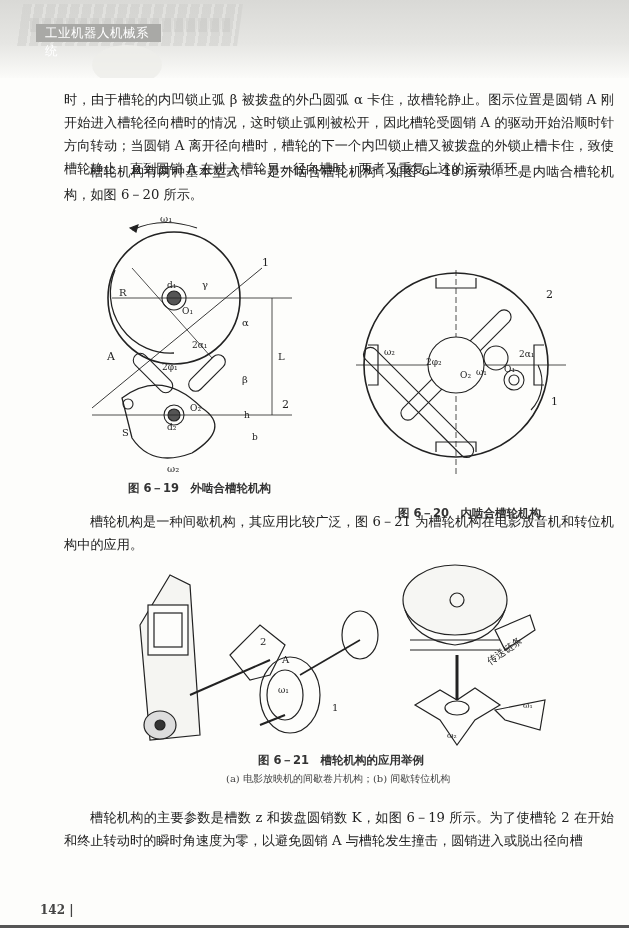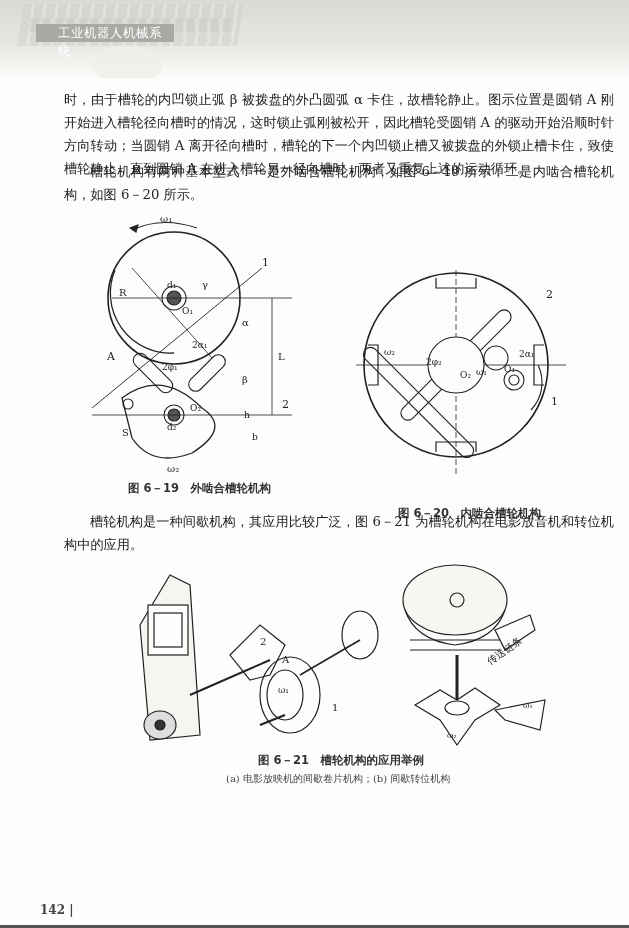--- a/index.html
+++ b/index.html
@@ -8,7 +8,7 @@
   .kb{position:absolute;left:20px;top:4px;width:220px;height:42px;background:repeating-linear-gradient(90deg,#cfcfcc 0 9px,#e4e4e1 9px 12px);opacity:.55;transform:skewX(-8deg);}
   .kb2{position:absolute;left:30px;top:18px;width:200px;height:14px;background:repeating-linear-gradient(90deg,#c9c9c6 0 9px,#e1e1de 9px 12px);opacity:.5;}
   .mouse{position:absolute;left:92px;top:45px;width:70px;height:40px;border-radius:50%;background:#ededea;opacity:.8;}
-  .hdr-title{position:absolute;left:36px;top:24px;width:116px;height:18px;background:#a9a9a6;color:#fff;font-family:"DejaVu Sans","Liberation Sans",sans-serif;font-size:12.5px;line-height:18px;padding-left:22px;letter-spacing:.5px;}
+  .hdr-title{position:absolute;left:36px;top:24px;width:116px;height:18px;background:#a9a9a6;color:#fff;font-family:"DejaVu Sans","Liberation Sans",sans-serif;font-size:12.5px;line-height:18px;padding-left:9px;letter-spacing:.5px;}
   .para{position:absolute;left:64px;width:550px;font-size:13.2px;line-height:23px;text-align:justify;}
   .para p{margin:0;}
   .indent{text-indent:26px;}

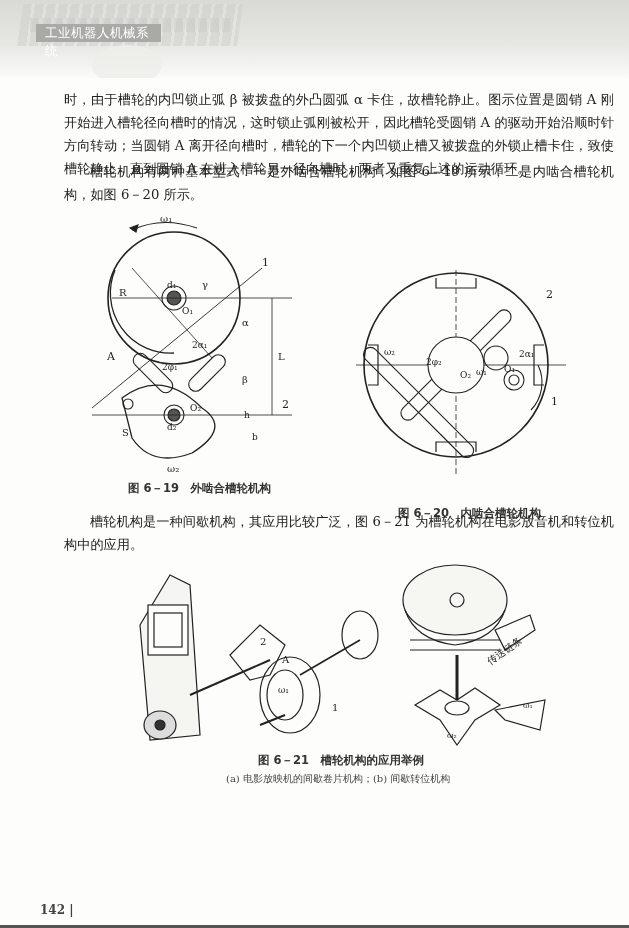--- a/index.html
+++ b/index.html
@@ -139,6 +139,7 @@
 <div class="subcap" style="left:226px;top:772px;">(a) 电影放映机的间歇卷片机构；(b) 间歇转位机构</div>
 
 <div class="para" style="top:806px;">
+  <p class="indent">槽轮机构的主要参数是槽数 z 和拨盘圆销数 K，如图 6－19 所示。为了使槽轮 2 在开始和终止转动时的瞬时角速度为零，以避免圆销 A 与槽轮发生撞击，圆销进入或脱出径向槽</p>
 </div>
 
 <div class="pagenum">142 |</div>

